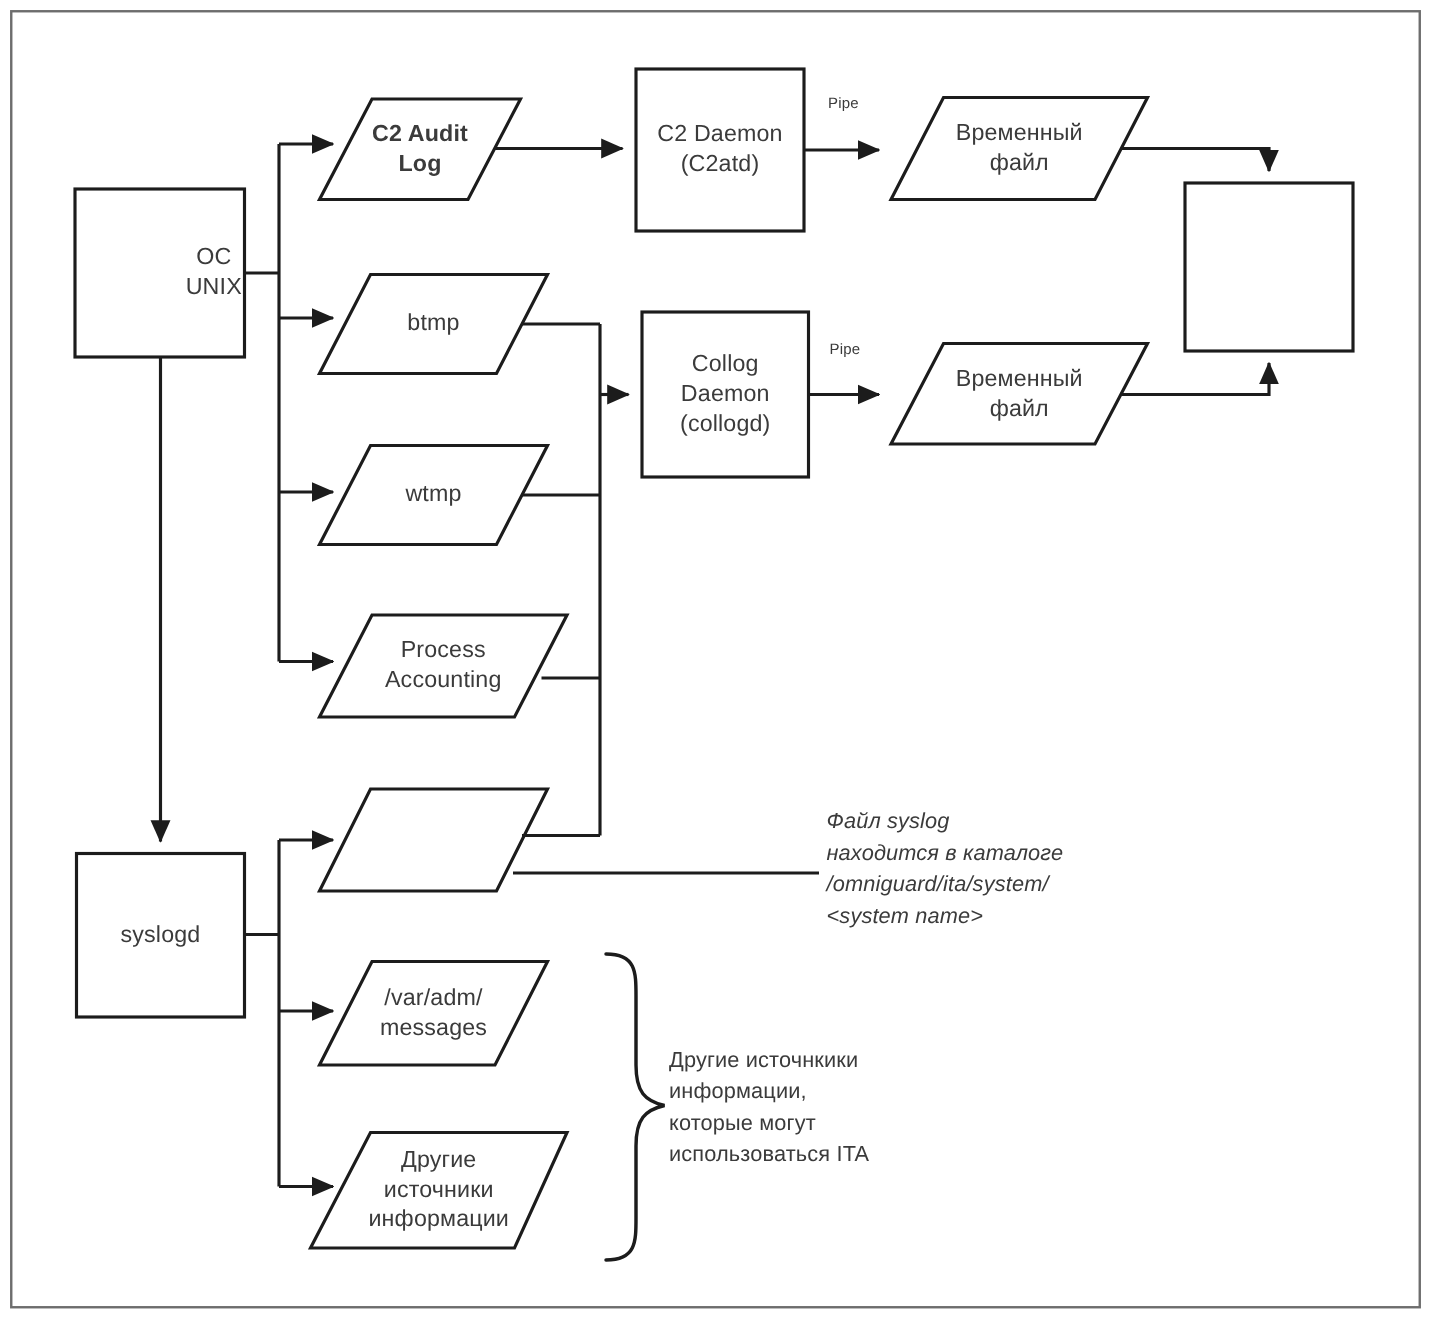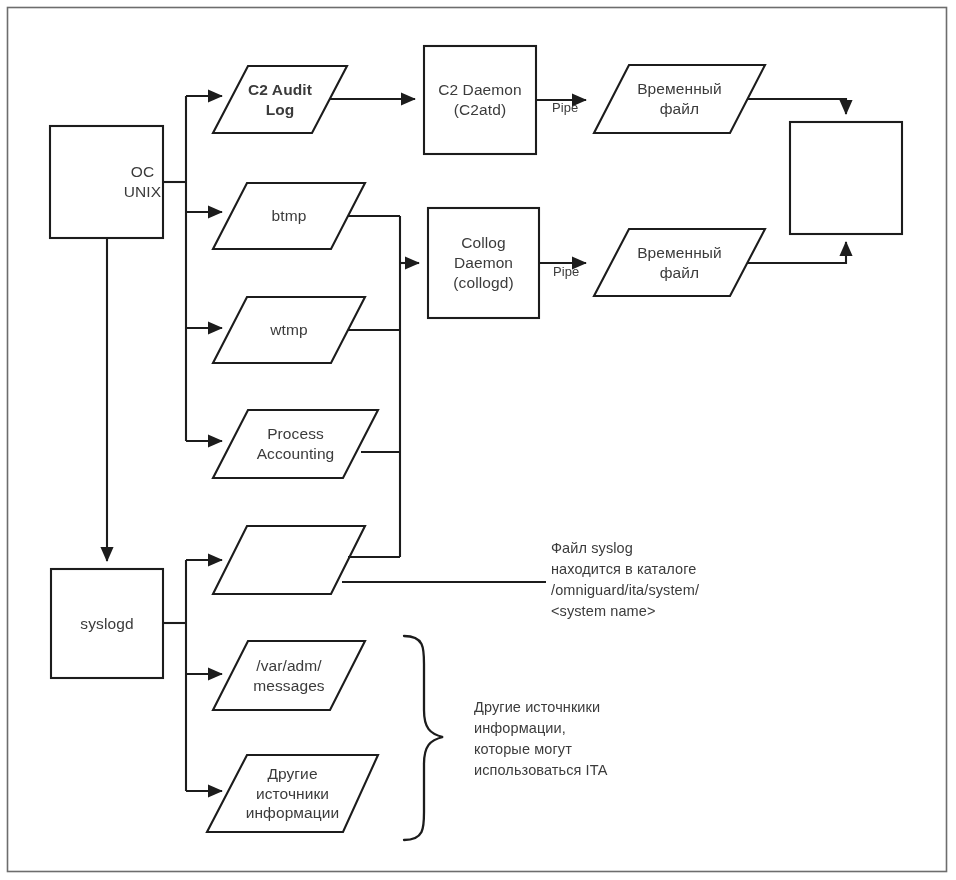--- a/index.html
+++ b/index.html
@@ -40,11 +40,10 @@
   .edge-label {
     position: absolute;
     color: #3b3b3b;
-    font-size: 13px;
+    font-size: 10px;
     line-height: 1.2;
     letter-spacing: 0.1px;
     white-space: pre-line;
-    margin-top: 36px;
   }
   .annotation {
     position: absolute;

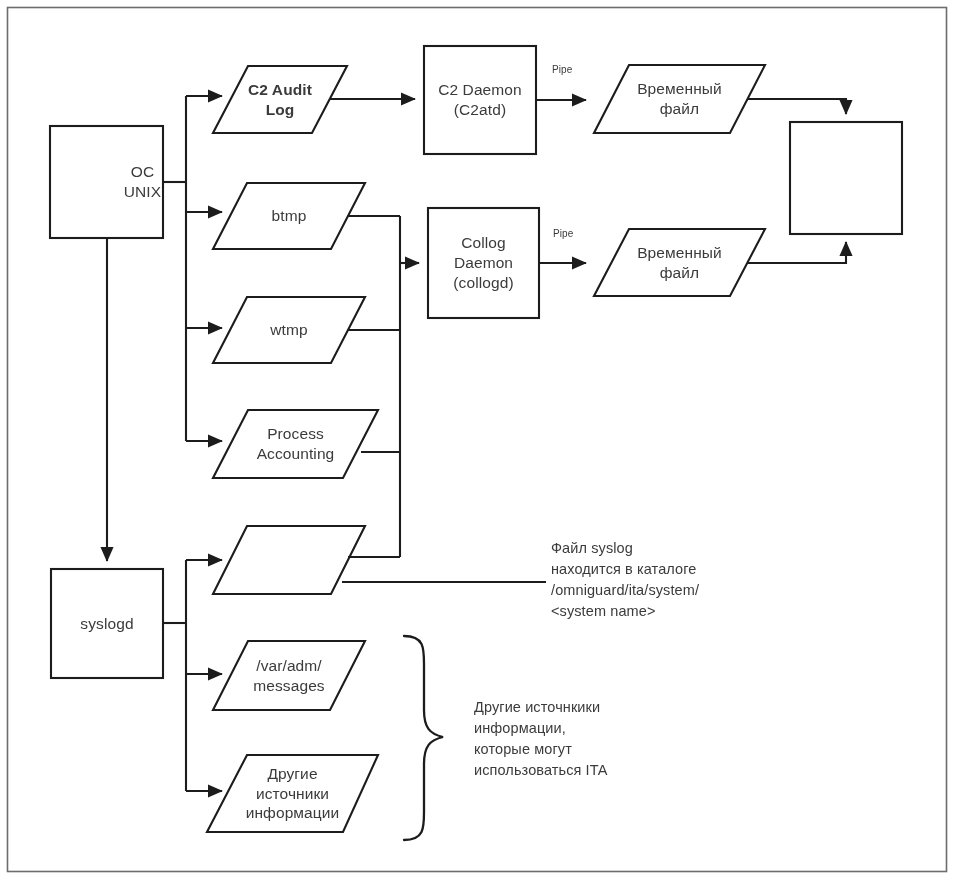--- a/index.html
+++ b/index.html
@@ -169,7 +169,7 @@
 
   <div class="edge-label" style="left:553px; top:228px;">Pipe</div>
 
-  <div class="annotation" style="left:551px; top:538px; width:230px;">Файл syslog
+  <div class="annotation" style="left:551px; top:538px; width:230px;font-style:italic;">Файл syslog
 находится в каталоге
 /omniguard/ita/system/
 &lt;system name&gt;</div>

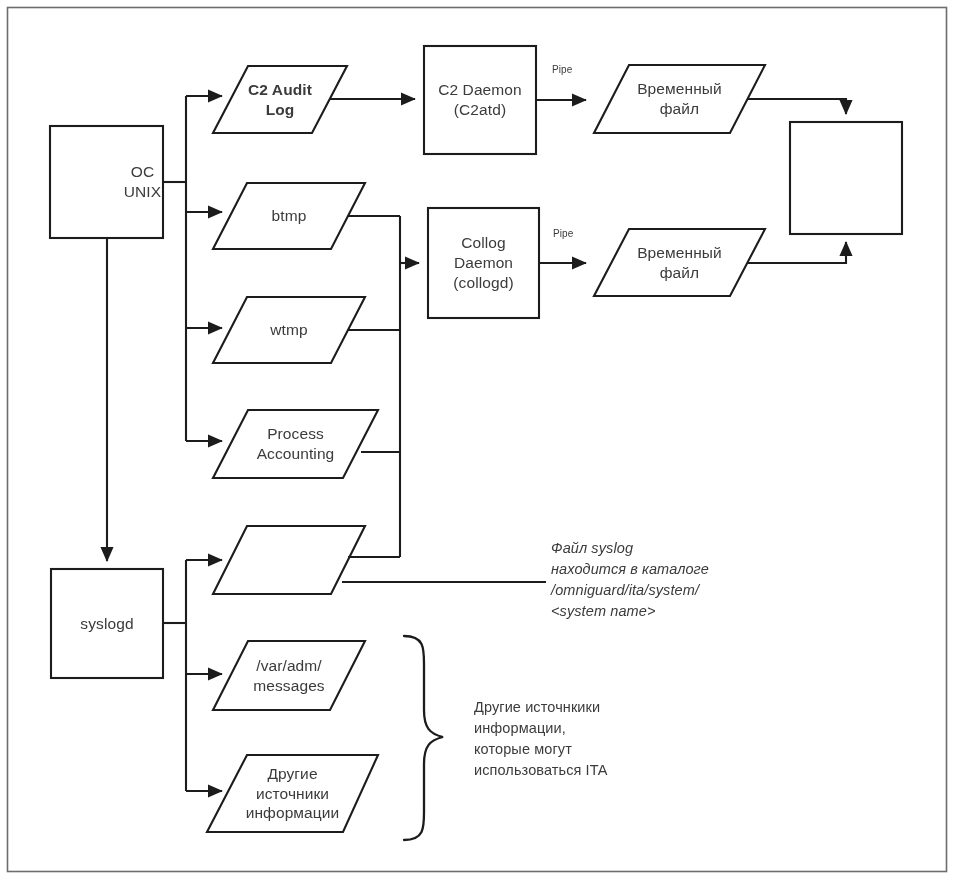--- a/index.html
+++ b/index.html
@@ -174,7 +174,7 @@
 /omniguard/ita/system/
 &lt;system name&gt;</div>
 
-  <div class="annotation" style="left:474px; top:697px; width:230px;">Другие источнкики
+  <div class="annotation" style="left:446px; top:697px; width:230px;">Другие источнкики
 информации,
 которые могут
 использоваться ITA</div>

